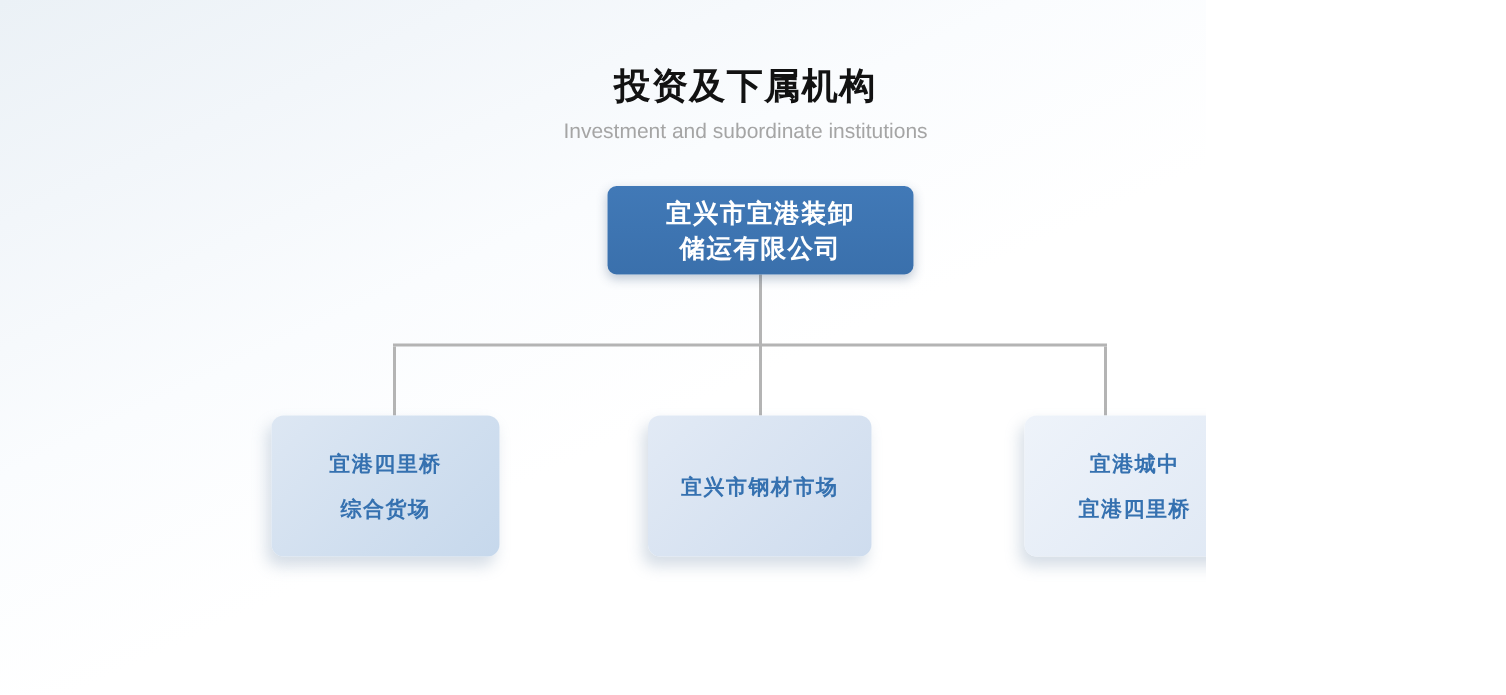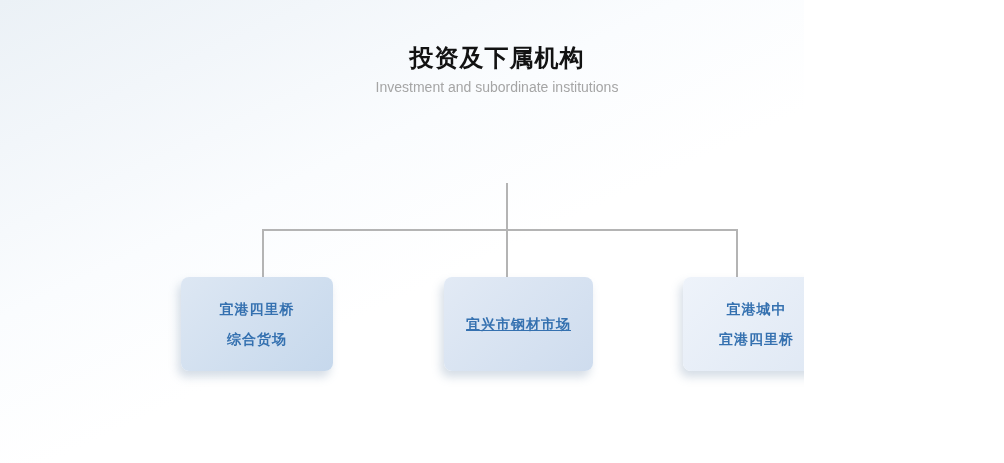--- a/index.html
+++ b/index.html
@@ -64,6 +64,10 @@
   <div class="connector conn-drop-left"></div>
   <div class="connector conn-drop-right"></div>
 
+  <div class="root-box">
+    <div>宜兴市宜港装卸</div>
+    <div>储运有限公司</div>
+  </div>
 
   <div class="child-box child-0">
     <div>宜港四里桥</div>

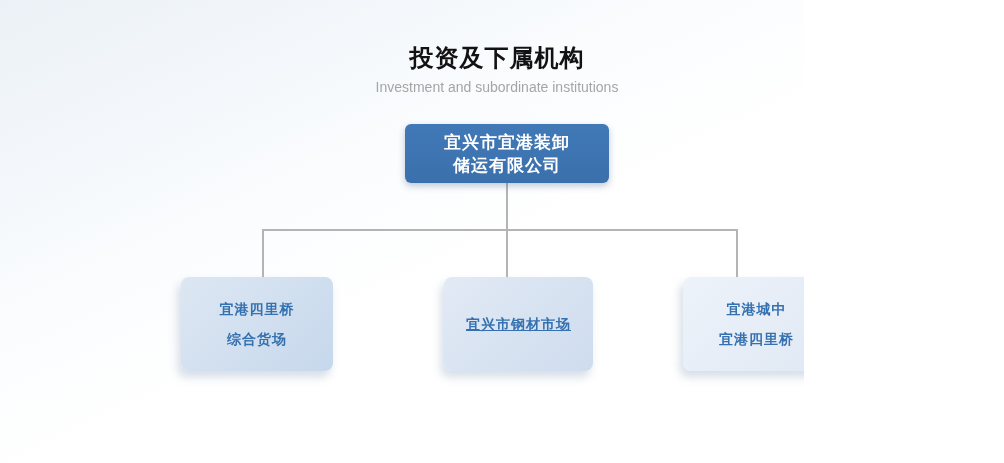--- a/index.html
+++ b/index.html
@@ -46,7 +46,7 @@
     box-shadow: -3px 6px 10px rgba(125, 148, 178, 0.32);
   }
   .child-0 { left: 181px; width: 152px; background: linear-gradient(135deg, #dde7f3 0%, #c6d8ec 100%); }
-  .child-1 { left: 444px; width: 149px; background: linear-gradient(135deg, #e2eaf5 0%, #cedcee 100%); text-decoration: underline; }
+  .child-1 { left: 432px; width: 149px; background: linear-gradient(135deg, #e2eaf5 0%, #cedcee 100%); }
   .child-2 { left: 683px; width: 147px; background: linear-gradient(135deg, #eef3fa 0%, #dfe8f4 100%); }
 </style>
 </head>

